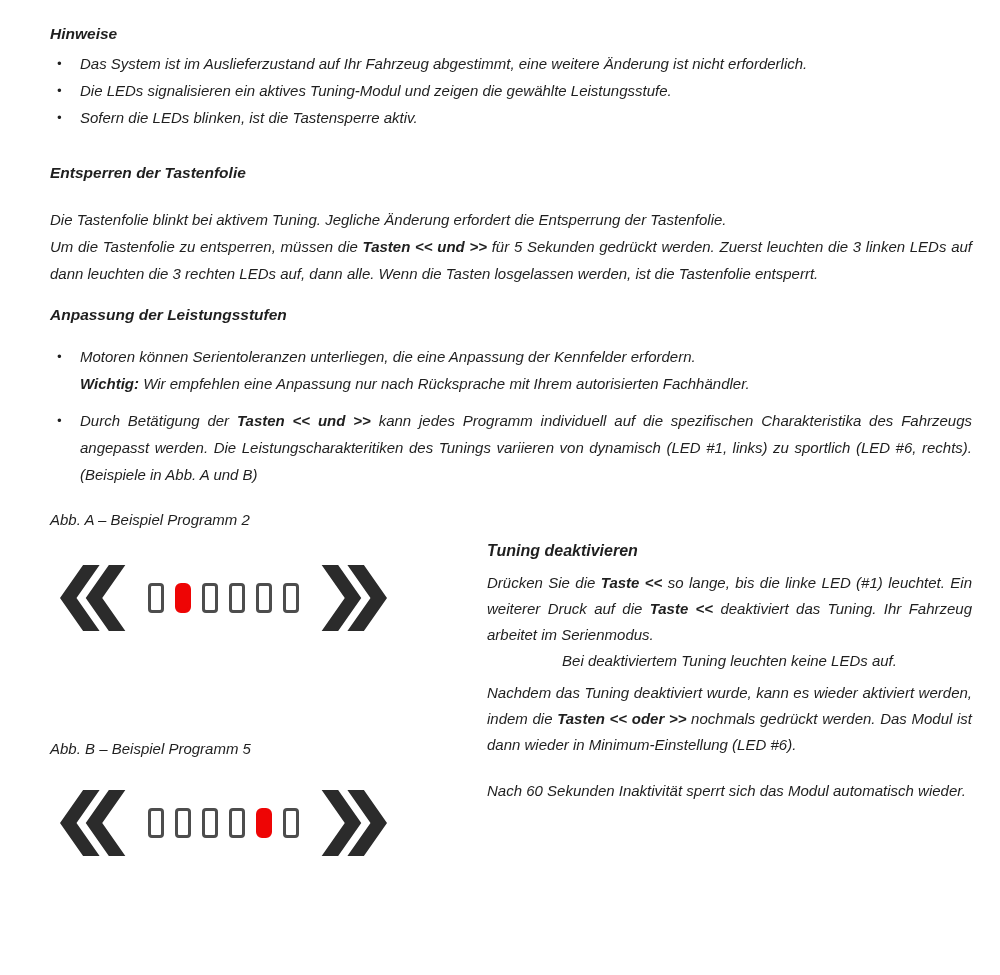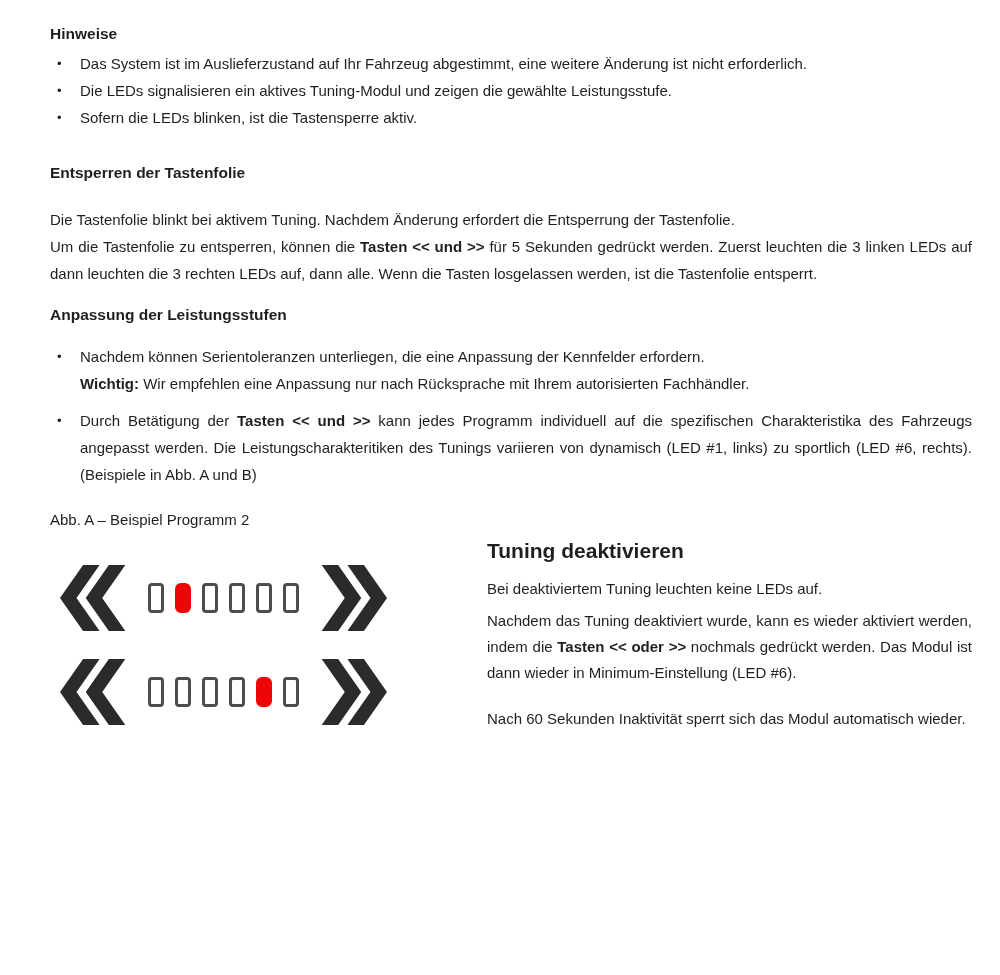--- a/index.html
+++ b/index.html
@@ -21,6 +21,7 @@
     font-size:15px;line-height:27px;
     padding:20px 28px 0 50px;
     overflow:hidden;
+    font-style:italic;
   }
   h3{font-size:15.5px;font-weight:bold;margin:0;line-height:27px}
   p{margin:0}

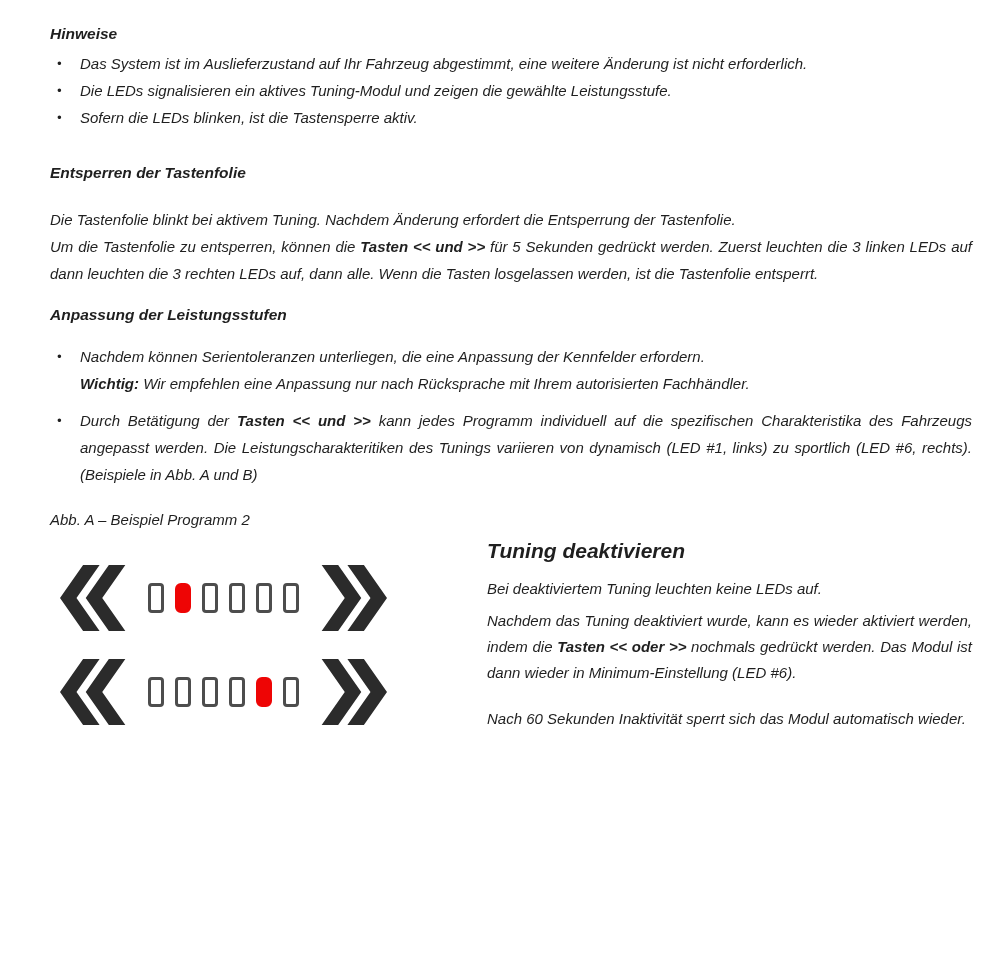--- a/index.html
+++ b/index.html
@@ -91,7 +91,7 @@
   <section class="sec-entsperren">
     <h3>Entsperren der Tastenfolie</h3>
     <p class="entsperren-para just">
-      <span>Die Tastenfolie blinkt bei aktivem Tuning. Nachdem Änderung erfordert die Entsperrung der Tastenfolie.</span><br>
+      <span>Die Tastenfolie blinkt bei aktivem Tuning. Jegliche Änderung erfordert die Entsperrung der Tastenfolie.</span><br>
       <span>Um die Tastenfolie zu entsperren, können die </span><b>Tasten &lt;&lt; und &gt;&gt;</b><span> für 5 Sekunden gedrückt werden. Zuerst leuchten die 3 linken LEDs auf dann leuchten die 3 rechten LEDs auf, dann alle. Wenn die Tasten losgelassen werden, ist die Tastenfolie entsperrt.</span>
     </p>
   </section>

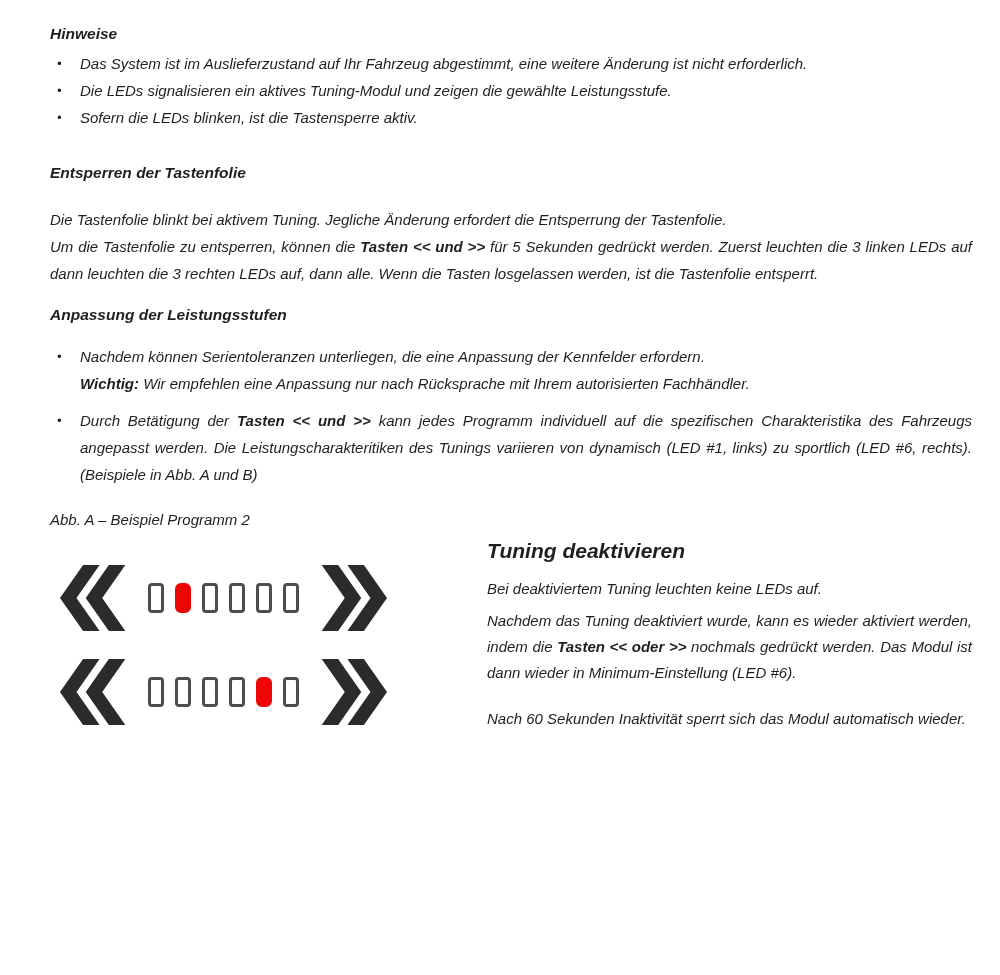--- a/index.html
+++ b/index.html
@@ -92,7 +92,7 @@
     <h3>Entsperren der Tastenfolie</h3>
     <p class="entsperren-para just">
       <span>Die Tastenfolie blinkt bei aktivem Tuning. Jegliche Änderung erfordert die Entsperrung der Tastenfolie.</span><br>
-      <span>Um die Tastenfolie zu entsperren, können die </span><b>Tasten &lt;&lt; und &gt;&gt;</b><span> für 5 Sekunden gedrückt werden. Zuerst leuchten die 3 linken LEDs auf dann leuchten die 3 rechten LEDs auf, dann alle. Wenn die Tasten losgelassen werden, ist die Tastenfolie entsperrt.</span>
+      <span>Um die Tastenfolie zu entsperren, müssen die </span><b>Tasten &lt;&lt; und &gt;&gt;</b><span> für 5 Sekunden gedrückt werden. Zuerst leuchten die 3 linken LEDs auf dann leuchten die 3 rechten LEDs auf, dann alle. Wenn die Tasten losgelassen werden, ist die Tastenfolie entsperrt.</span>
     </p>
   </section>
 

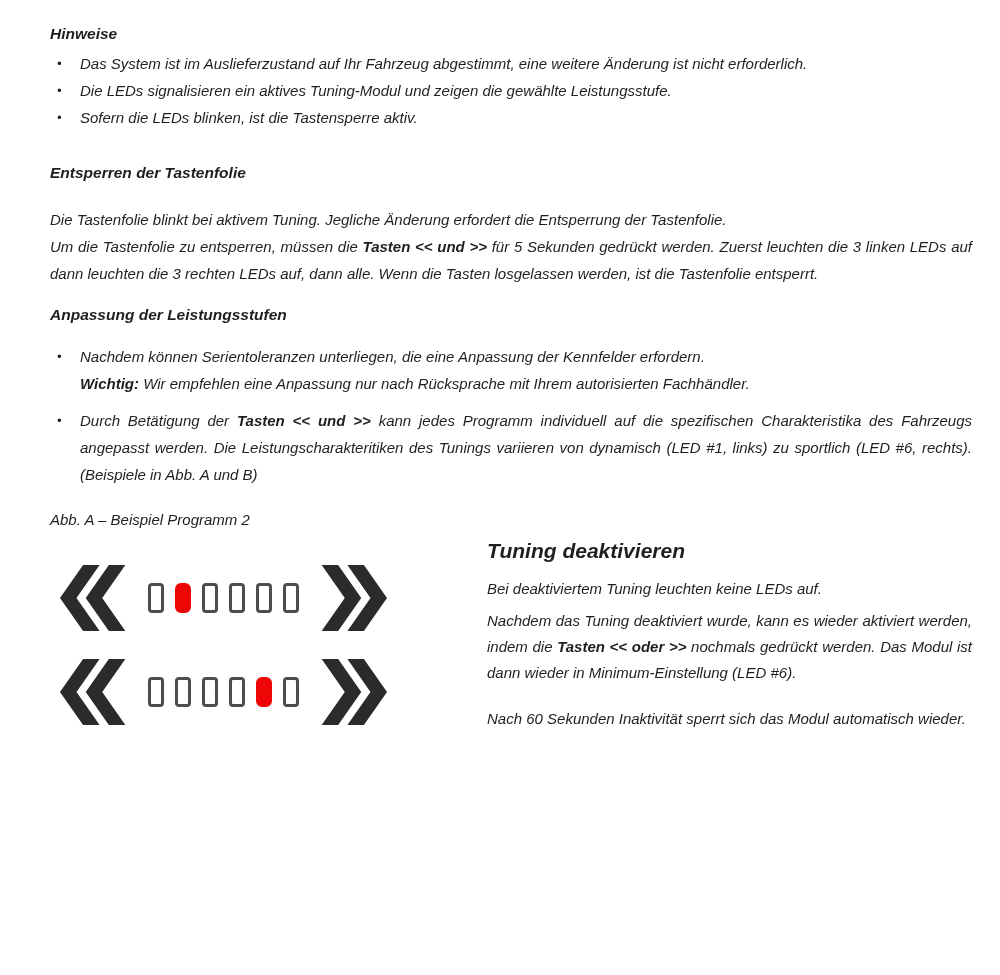--- a/index.html
+++ b/index.html
@@ -102,7 +102,7 @@
       <div class="bullet-item anp-b1">
         <span class="bullet-marker">•</span>
         <p class="bullet-text">
-          <span>Nachdem können Serientoleranzen unterliegen, die eine Anpassung der Kennfelder erfordern.</span><br>
+          <span>Motoren können Serientoleranzen unterliegen, die eine Anpassung der Kennfelder erfordern.</span><br>
           <b>Wichtig:</b><span> Wir empfehlen eine Anpassung nur nach Rücksprache mit Ihrem autorisierten Fachhändler.</span>
         </p>
       </div>

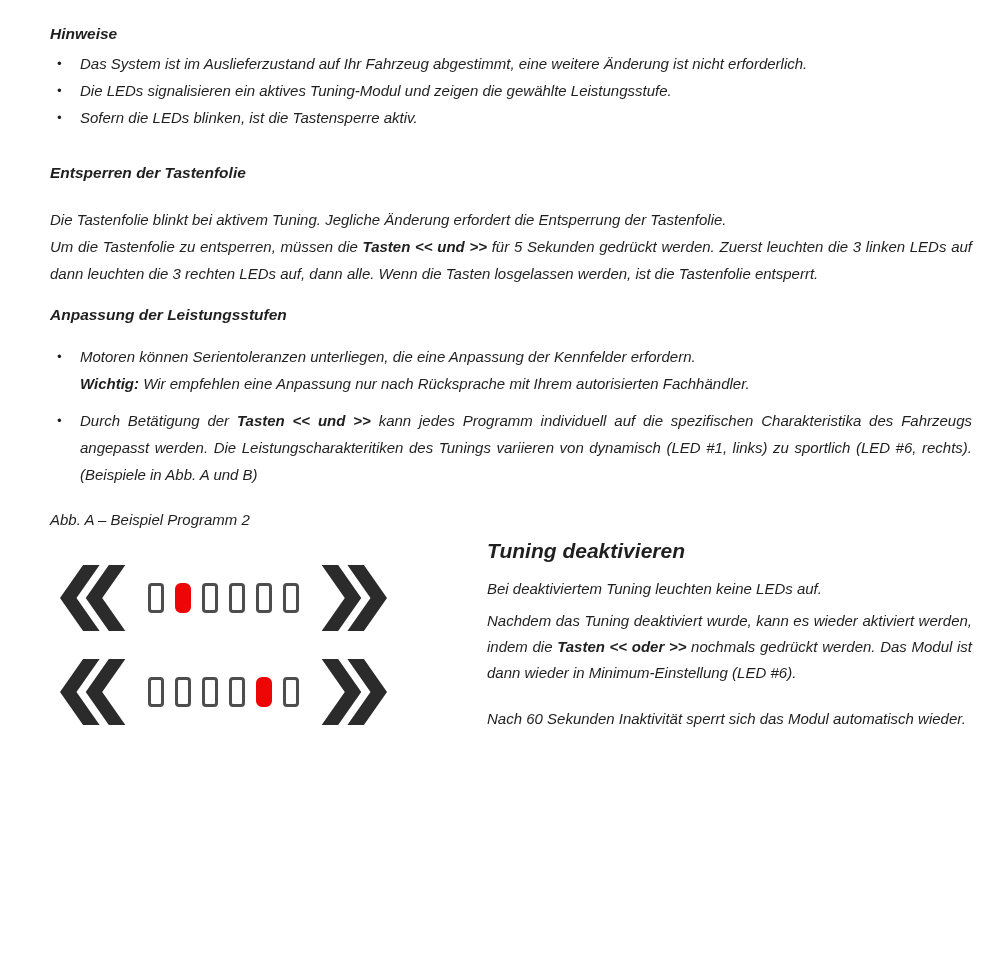--- a/index.html
+++ b/index.html
@@ -59,7 +59,7 @@
   }
 
   .col-right{line-height:26px}
-  .col-right h4{font-size:21px;font-weight:bold;margin:40px 0 0;line-height:26px}
+  .col-right h4{font-size:16px;font-weight:bold;margin:40px 0 0;line-height:26px}
   .col-right h4.h4-2{margin-top:12px}
   .col-right p{margin-top:6px}
   .col-right p.p2{margin-top:12px;text-align:left}

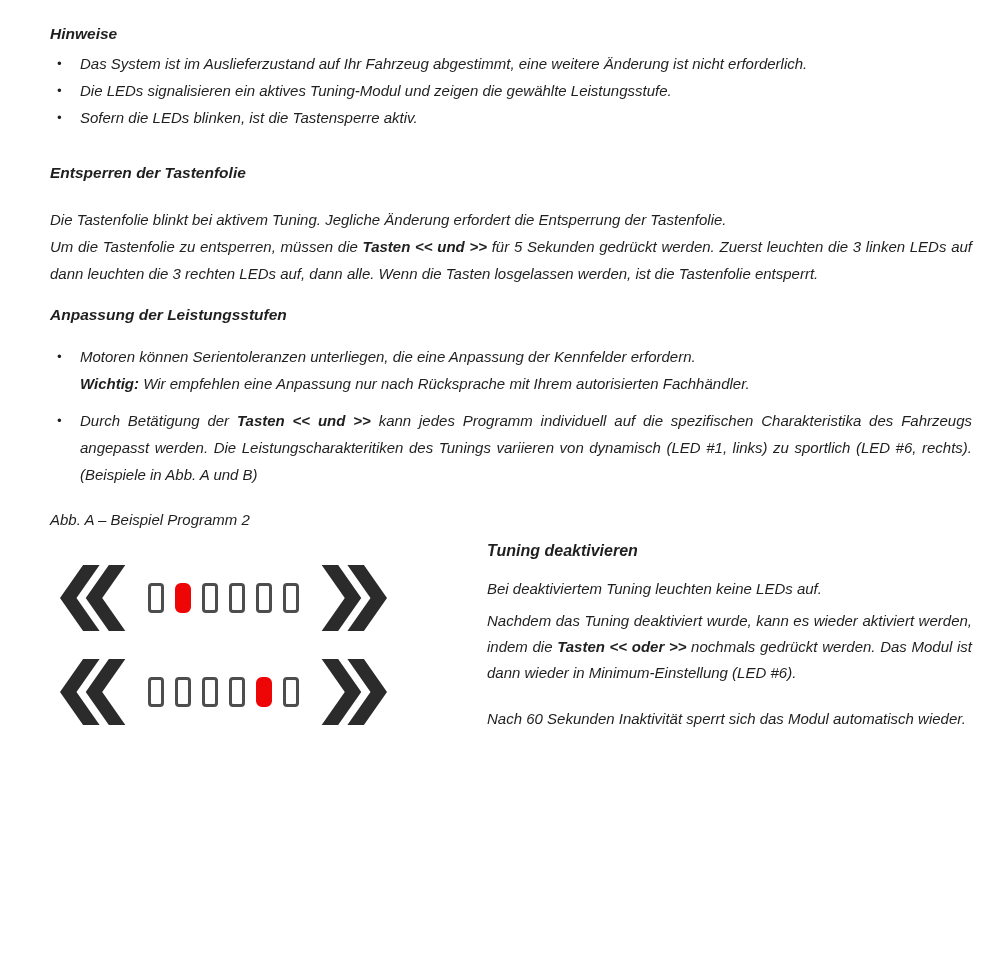--- a/index.html
+++ b/index.html
@@ -160,6 +160,9 @@
 
     <div class="col-right">
       <h4>Tuning deaktivieren</h4>
+      <p class="just">
+        <span>Drücken Sie die </span><b>Taste &lt;&lt;</b><span> so lange, bis die linke LED (#1) leuchtet. Ein weiterer Druck auf die </span><b>Taste &lt;&lt;</b><span> deaktiviert das Tuning. Ihr Fahrzeug arbeitet im Serienmodus.</span>
+      </p>
       <p class="p2">Bei deaktiviertem Tuning leuchten keine LEDs auf.</p>
 
       <p class="just">

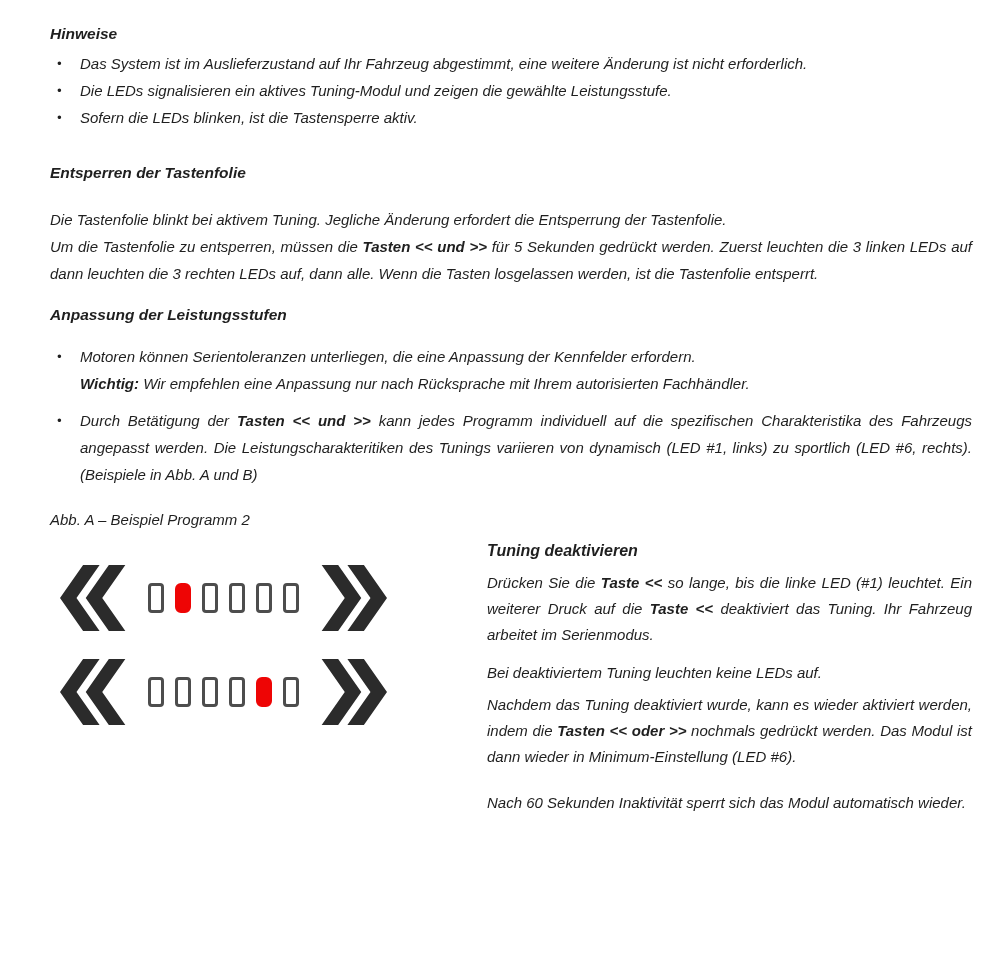--- a/index.html
+++ b/index.html
@@ -62,7 +62,7 @@
   .col-right h4{font-size:16px;font-weight:bold;margin:40px 0 0;line-height:26px}
   .col-right h4.h4-2{margin-top:12px}
   .col-right p{margin-top:6px}
-  .col-right p.p2{margin-top:12px;text-align:left}
+  .col-right p.p2{margin-top:0;text-align:center}
   .col-right p.p4{margin-top:20px}
 </style>
 </head>

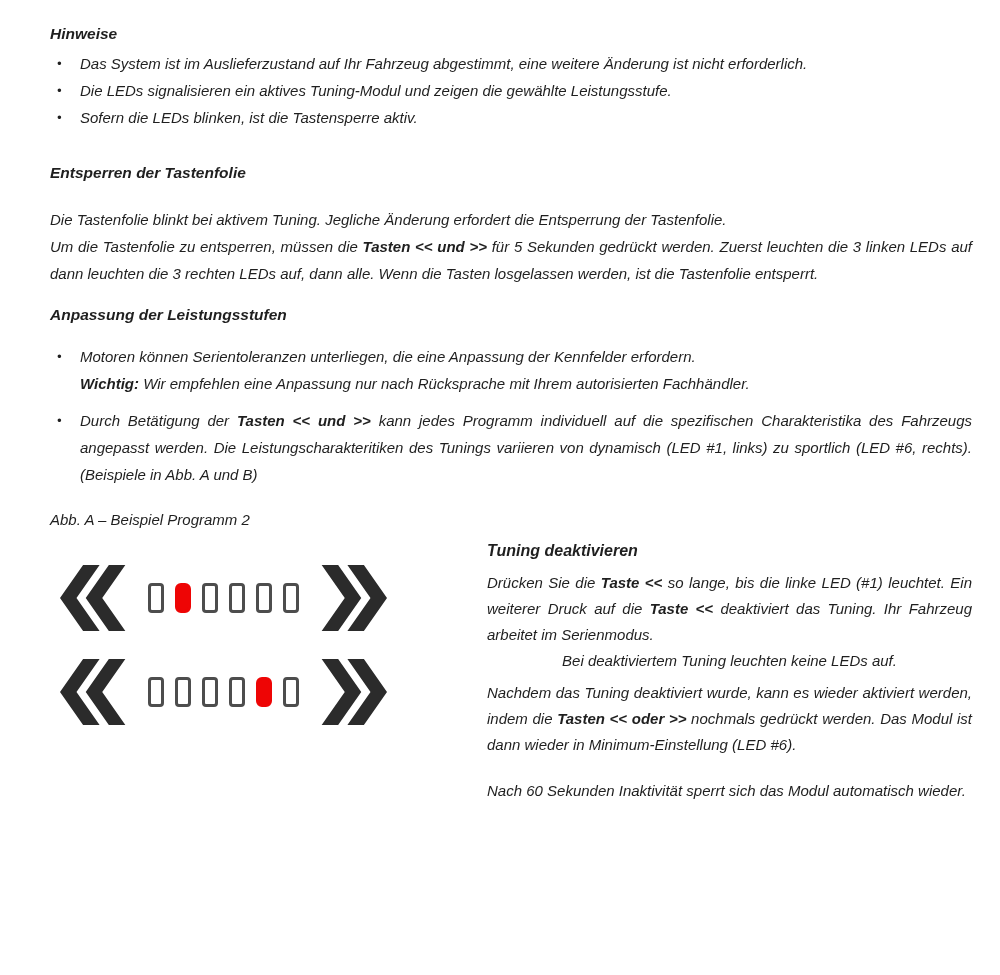--- a/index.html
+++ b/index.html
@@ -138,6 +138,7 @@
         </svg>
       </div>
 
+      <p class="caption-b">Abb. B – Beispiel Programm 5</p>
       <div class="figure figure-b">
         <svg class="chev" viewBox="0 0 100 100" preserveAspectRatio="none" fill="currentColor">
           <polygon points="0,50 35,0 60,0 25,50 60,100 35,100"></polygon>

